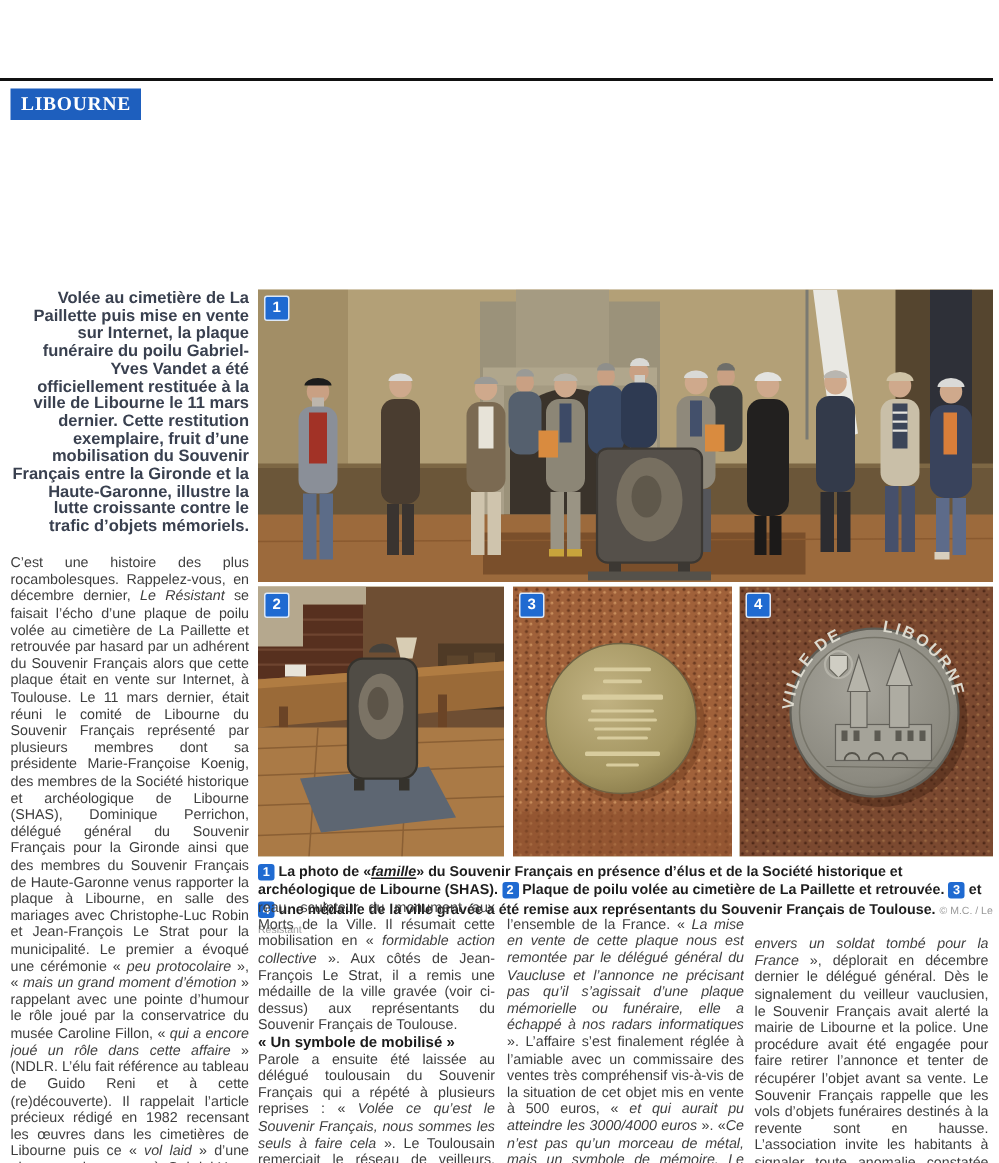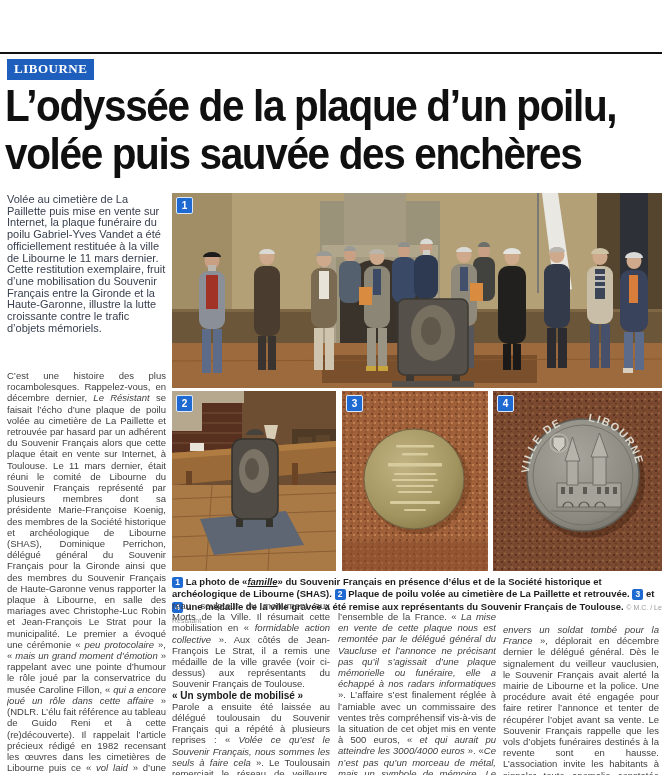--- a/index.html
+++ b/index.html
@@ -48,10 +48,6 @@
   <div class="topline"></div>
   <div class="kicker">LIBOURNE</div>
 
-  <div class="headline">
-    <span class="hl-line">L’odyssée de la plaque d’un poilu,</span>
-    <span class="hl-line">volée puis sauvée des enchères</span>
-  </div>
 
   <div class="lede">Volée au cimetière de La Paillette puis mise en vente sur Internet, la plaque funéraire du poilu Gabriel-Yves Vandet a été officiellement restituée à la ville de Libourne le 11 mars dernier. Cette restitution exemplaire, fruit d’une mobilisation du Souvenir Français entre la Gironde et la Haute-Garonne, illustre la lutte croissante contre le trafic d’objets mémoriels.</div>
 

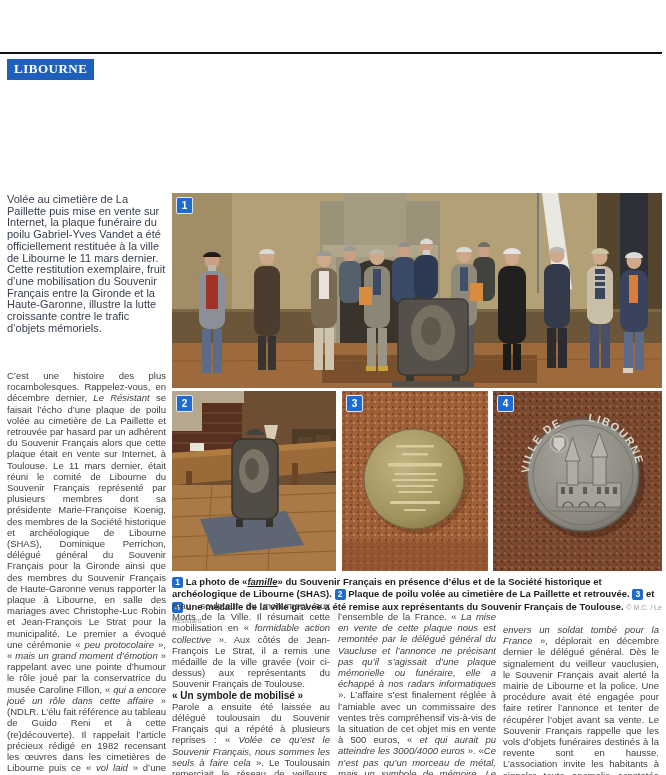--- a/index.html
+++ b/index.html
@@ -13,7 +13,7 @@
   .hl-line{display:block;white-space:nowrap;transform:scaleX(.9);transform-origin:0 50%;
            font-weight:bold;font-size:45px;line-height:48px;letter-spacing:-1.5px;}
   .lede{position:absolute;top:146px;left:7px;width:159px;font-size:11px;line-height:11.7px;
-        font-weight:normal;color:#39404f;text-align:left;}
+        font-weight:bold;color:#39404f;text-align:right;}
   .bodycol{position:absolute;font-size:9.5px;line-height:11.2px;text-align:justify;
            overflow:hidden;color:#3e3e3e;}
   .bodycol p{margin:0;}

